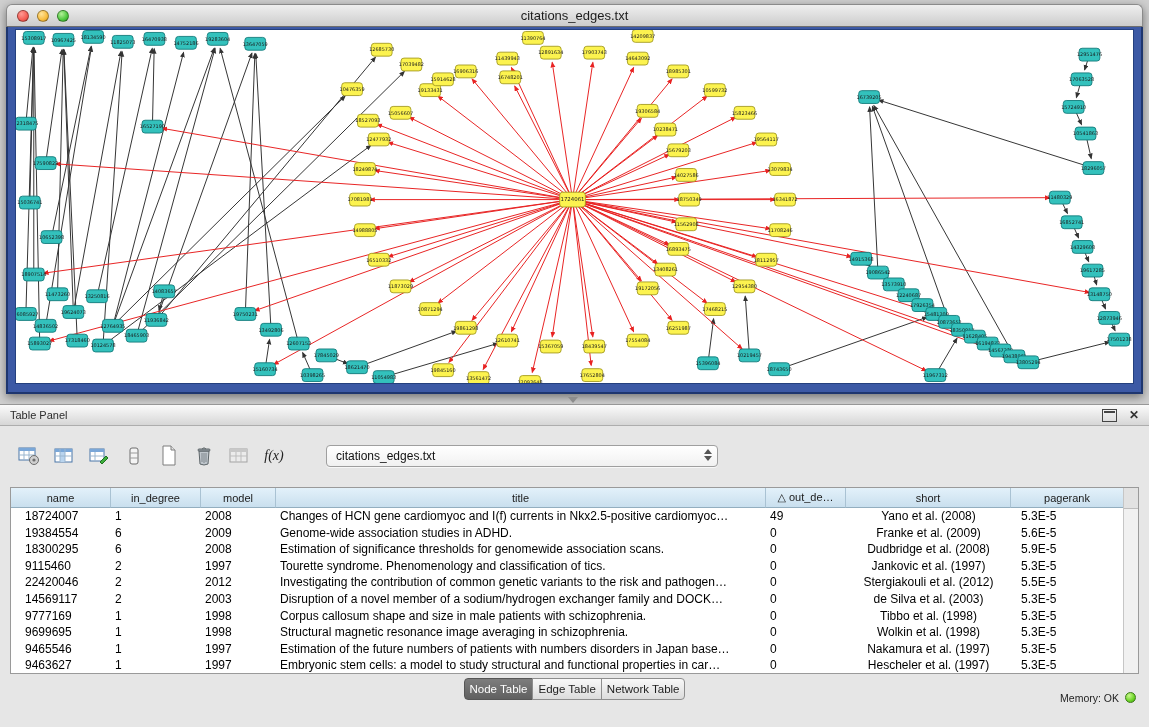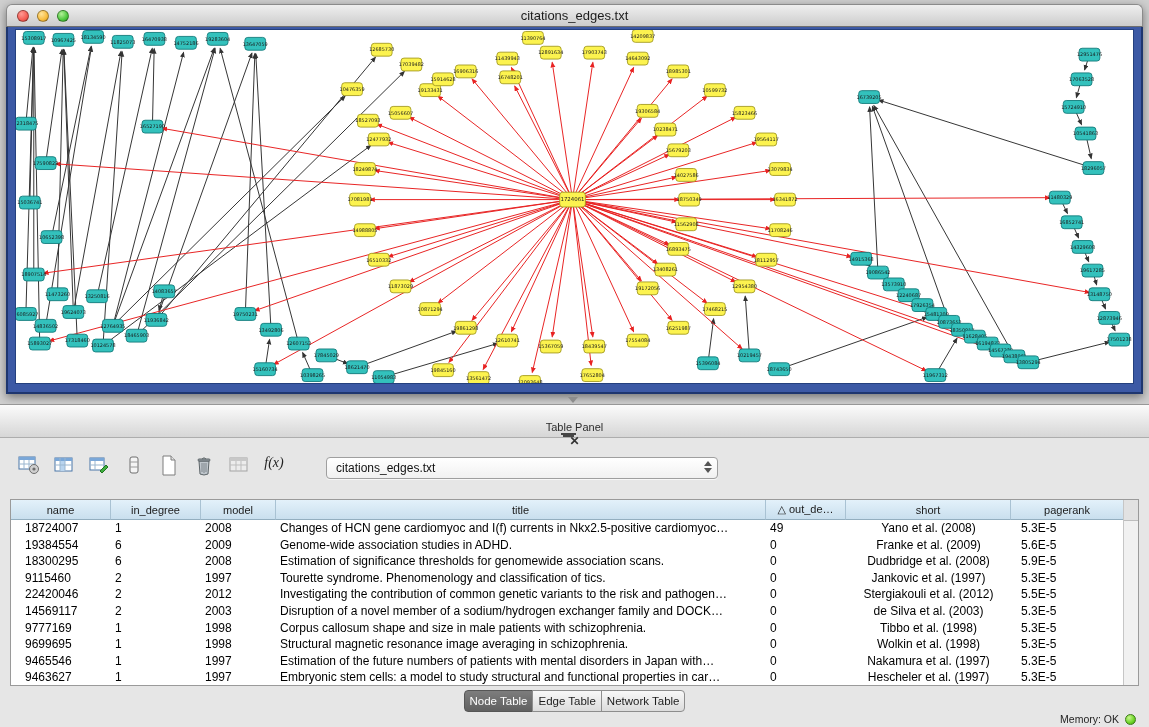--- a/index.html
+++ b/index.html
@@ -30,7 +30,7 @@
   .table-panel{position:absolute;left:0;top:404px;width:1149px;height:323px;
     background:#e6e6e6;border-top:1px solid #979797;}
   .panel-header{height:21px;background:linear-gradient(#fbfbfb,#d6d6d6);
-    border-bottom:1px solid #adadad;display:flex;align-items:center;padding:16px 10px;box-sizing:border-box;flex-direction:column;}
+    border-bottom:1px solid #adadad;display:flex;align-items:center;padding:0 10px;box-sizing:border-box;}
   .panel-title{flex:1;font-size:11px;color:#2d2d2d;}
   .float-icon{width:13px;height:11px;border:1px solid #444;position:relative;margin-right:12px;cursor:default;}
   .float-icon i{position:absolute;left:1px;top:1px;right:1px;height:2px;background:#444;display:block;}

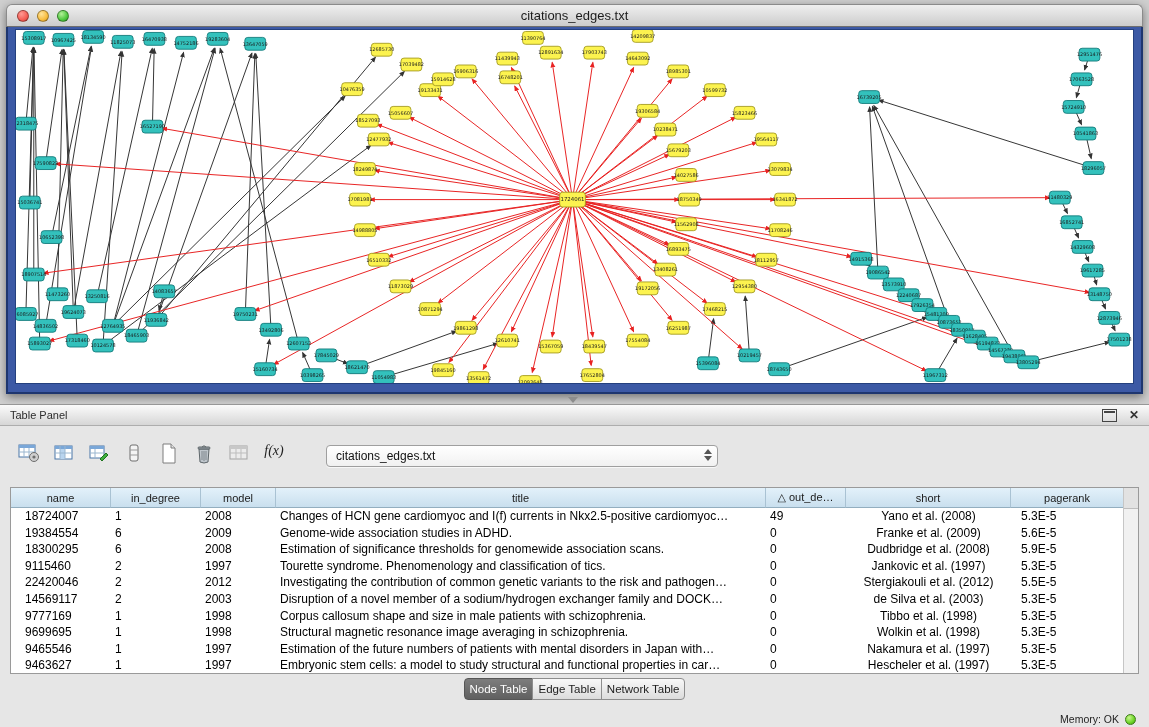--- a/index.html
+++ b/index.html
@@ -37,7 +37,7 @@
   .close-icon{font-size:12px;font-weight:bold;color:#333;line-height:12px;cursor:default;}
 
   .toolbar{height:60px;display:flex;align-items:center;padding-left:16px;gap:9px;}
-  .tool-btn{width:26px;height:26px;display:flex;align-items:flex-start;justify-content:center;border-radius:3px;}
+  .tool-btn{width:26px;height:26px;display:flex;align-items:center;justify-content:center;border-radius:3px;}
   .tool-btn svg{display:block;}
   .fx{font-family:"Liberation Serif",serif;font-style:italic;font-size:14px;color:#222;}
   .combo{margin-left:30px;width:392px;height:22px;background:linear-gradient(#ffffff,#f1f1f1);

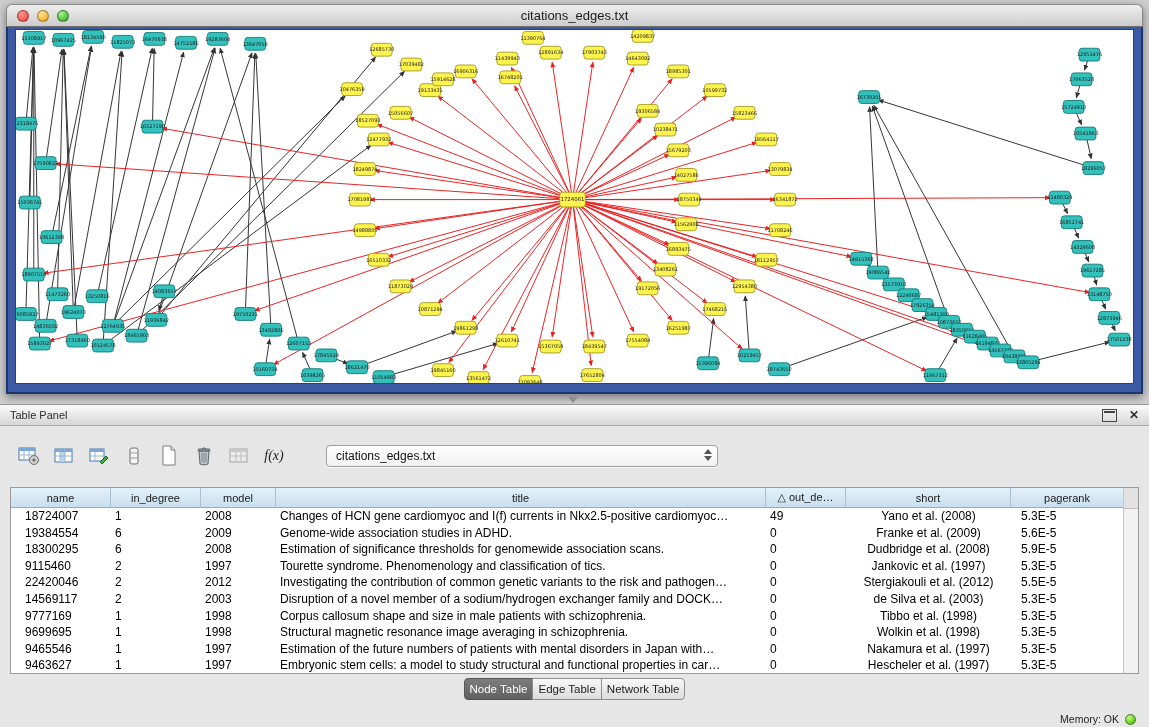--- a/index.html
+++ b/index.html
@@ -638,7 +638,7 @@
             <div class="cell c0">9465546</div>
             <div class="cell c1">1</div>
             <div class="cell c2">1997</div>
-            <div class="cell c3">Estimation of the future numbers of patients with mental disorders in Japan with…</div>
+            <div class="cell c3">Estimation of the future numbers of patients with numbers disorders in Japan base…</div>
             <div class="cell c4">0</div>
             <div class="cell c5">Nakamura et al. (1997)</div>
             <div class="cell c6">5.3E-5</div>

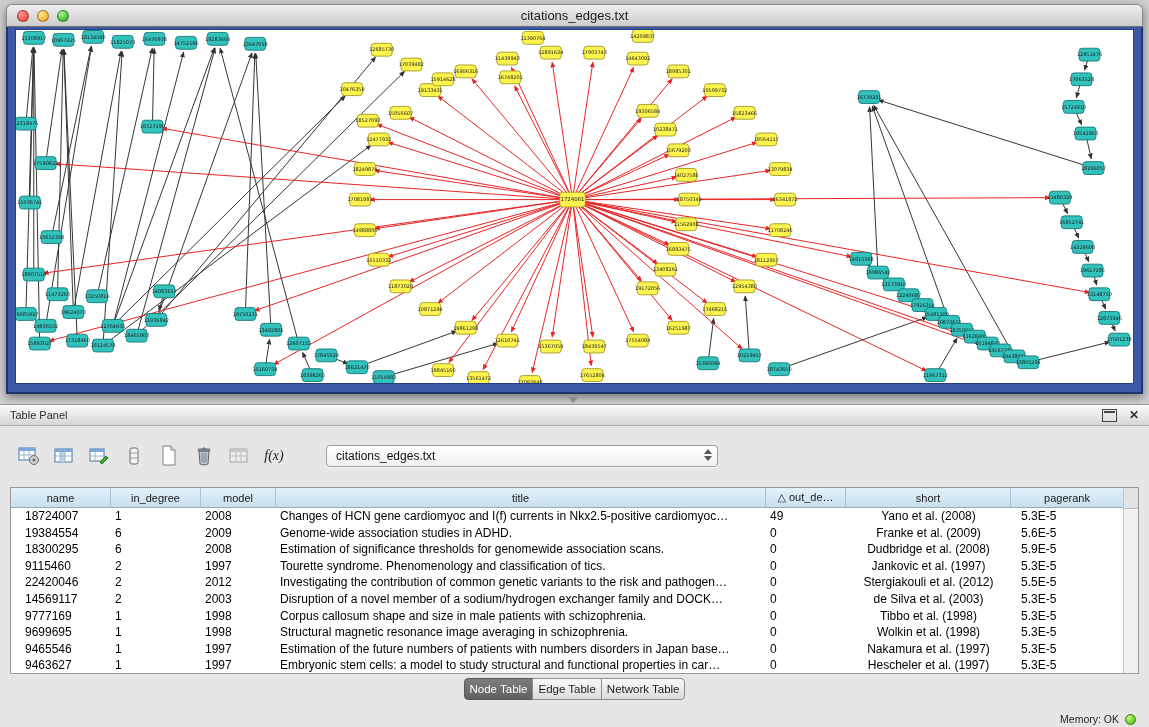--- a/index.html
+++ b/index.html
@@ -71,7 +71,7 @@
   .tab:last-child{border-radius:0 4px 4px 0;}
   .tab.active{background:linear-gradient(#7d7d7d,#606060);color:#ffffff;border-color:#565656;}
 
-  .statusline{position:absolute;right:13px;bottom:3px;display:flex;align-items:center;gap:6px;
+  .statusline{position:absolute;right:13px;bottom:24px;display:flex;align-items:flex-start;gap:6px;
     font-size:10.5px;color:#1f1f1f;}
   .mem-dot{width:11px;height:11px;border-radius:50%;border:1px solid #3c7a17;box-sizing:border-box;
     background:radial-gradient(circle at 35% 30%,#c9f78e,#6bd426 60%,#3f9c12);}

